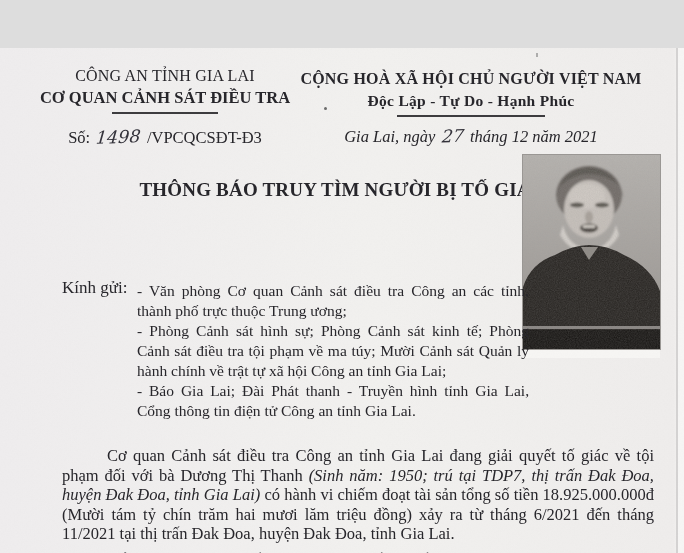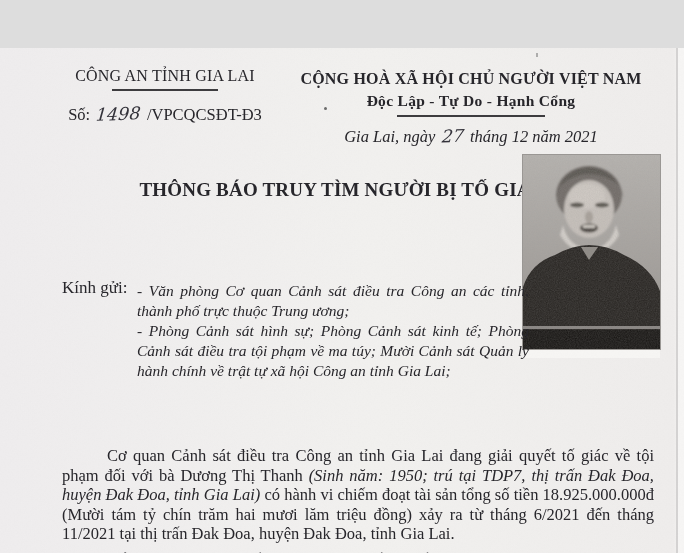--- a/index.html
+++ b/index.html
@@ -57,6 +57,7 @@
 
   <div class="header-left">
     <div class="issuer-1">CÔNG AN TỈNH GIA LAI</div>
+    <div class="issuer-2">CƠ QUAN CẢNH SÁT ĐIỀU TRA</div>
     <div class="rule-left"></div>
     <div class="doc-number">
       <span>Số:</span>

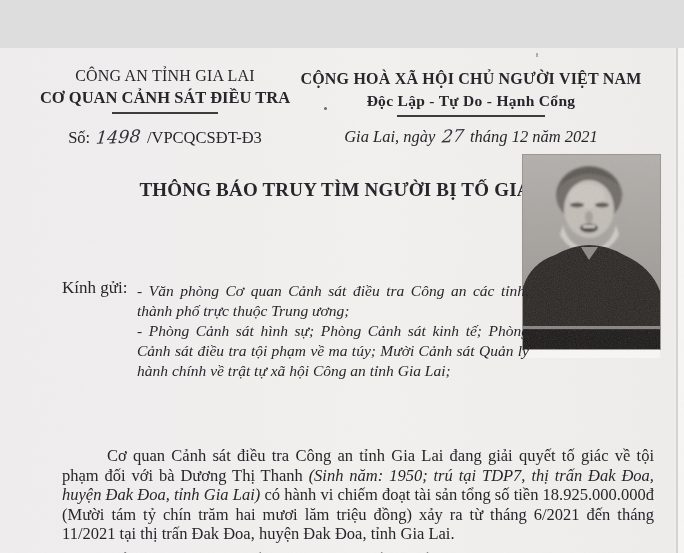--- a/index.html
+++ b/index.html
@@ -68,7 +68,7 @@
 
   <div class="header-right">
     <div class="nat-1">CỘNG HOÀ XÃ HỘI CHỦ NGƯỜI VIỆT NAM</div>
-    <div class="nat-2">Độc Lập - Tự Do - Hạnh Cổng</div>
+    <div class="nat-2">Độc Lập - Tự Do - Hạnh Phúc</div>
     <div class="rule-right"></div>
     <div class="dateline">
       <span>Gia Lai, ngày</span>

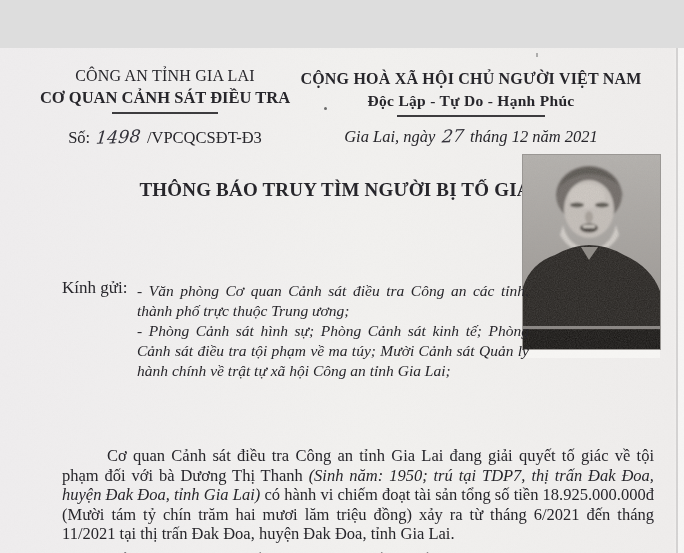--- a/index.html
+++ b/index.html
@@ -39,7 +39,7 @@
 
   .salutation { position:absolute; left:62px; top:230px; font-size:17px; }
   .recipients { position:absolute; left:137px; top:233px; width:392px; font-size:15.5px; line-height:20px; }
-  .recipient { text-align:justify; text-align-last:left;font-style:italic; }
+  .recipient { text-align:justify; text-align-last:left; }
   .recipient.one-line { white-space:nowrap; }
 
   .body-block { position:absolute; left:62px; top:398px; width:592px; font-size:16.5px; line-height:19.6px; }

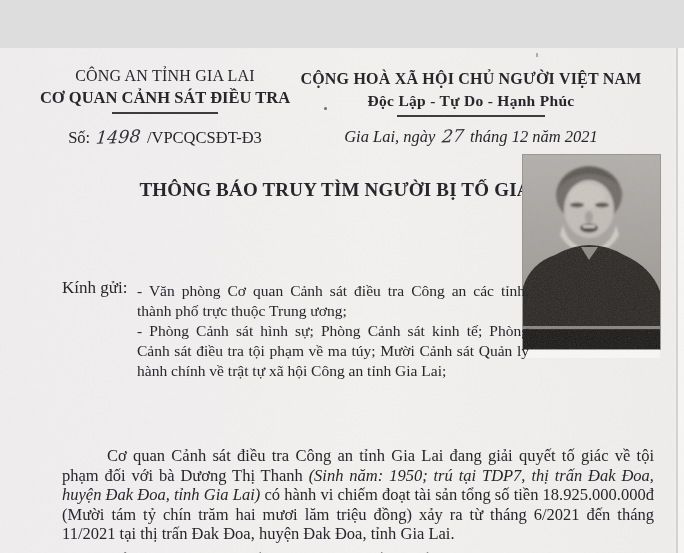--- a/index.html
+++ b/index.html
@@ -121,6 +121,7 @@
   <div class="recipients">
     <div class="recipient">- Văn phòng Cơ quan Cảnh sát điều tra Công an các tỉnh, thành phố trực thuộc Trung ương;</div>
     <div class="recipient">- Phòng Cảnh sát hình sự; Phòng Cảnh sát kinh tế; Phòng Cảnh sát điều tra tội phạm về ma túy; Mười Cảnh sát Quản lý hành chính về trật tự xã hội Công an tỉnh Gia Lai;</div>
+    <div class="recipient">- Báo Gia Lai; Đài Phát thanh - Truyền hình tỉnh Gia Lai, Cổng thông tin điện tử Công an tỉnh Gia Lai.</div>
   </div>
 
   <div class="body-block">

